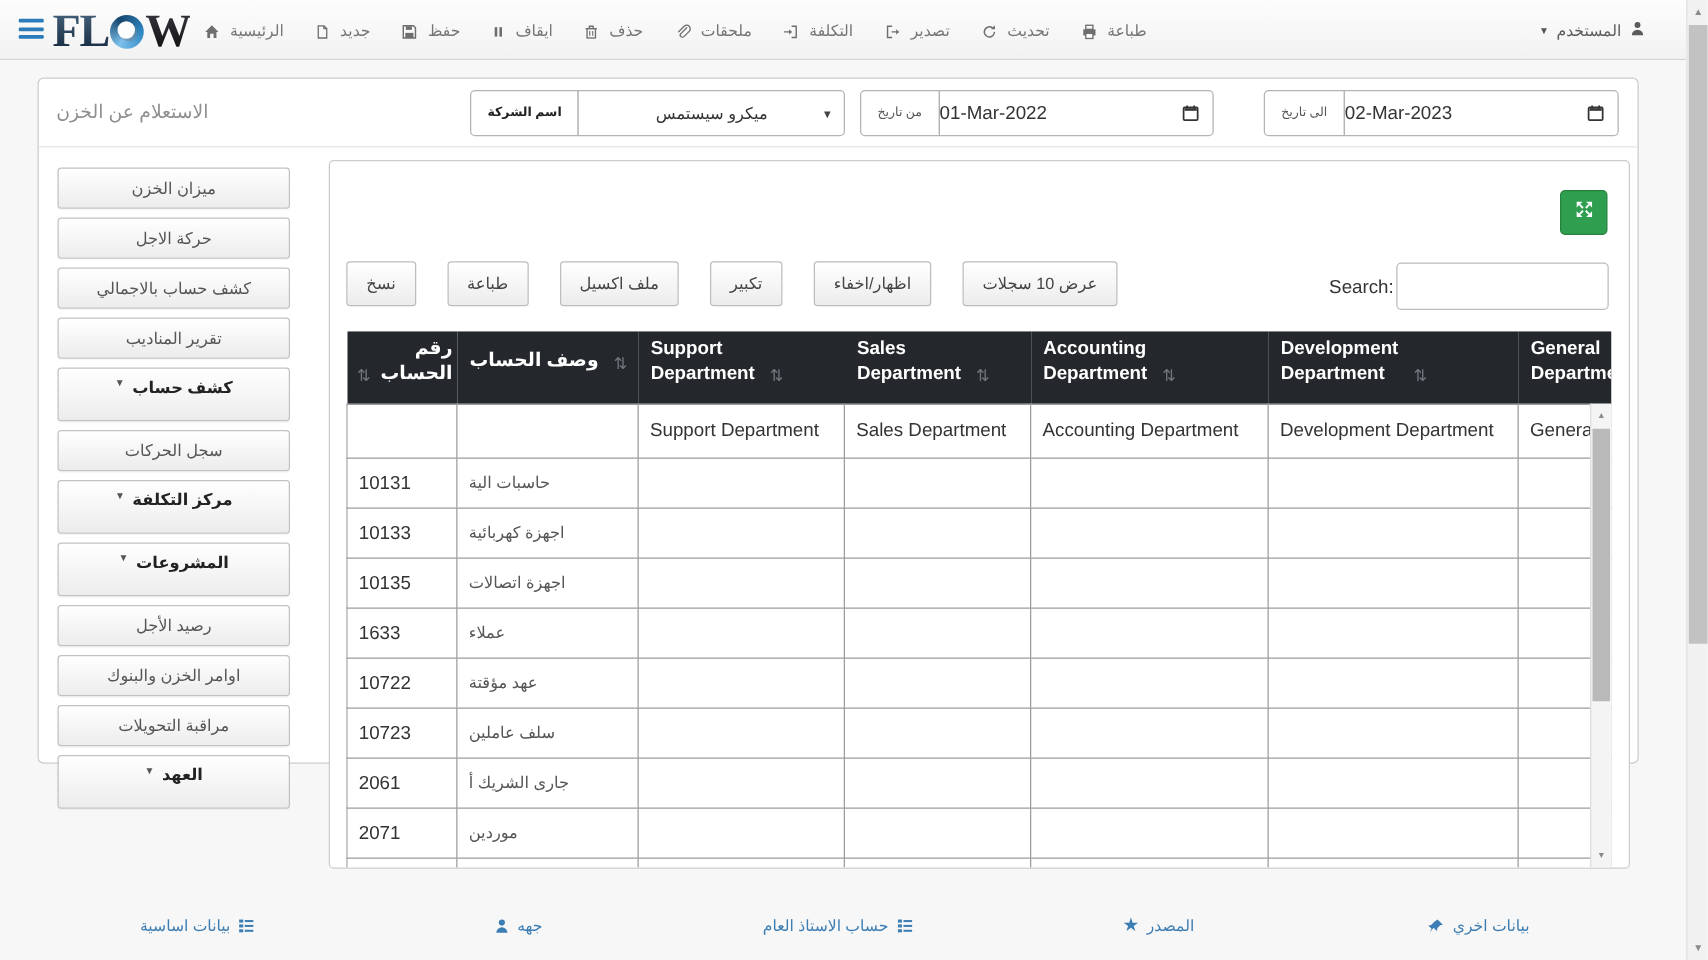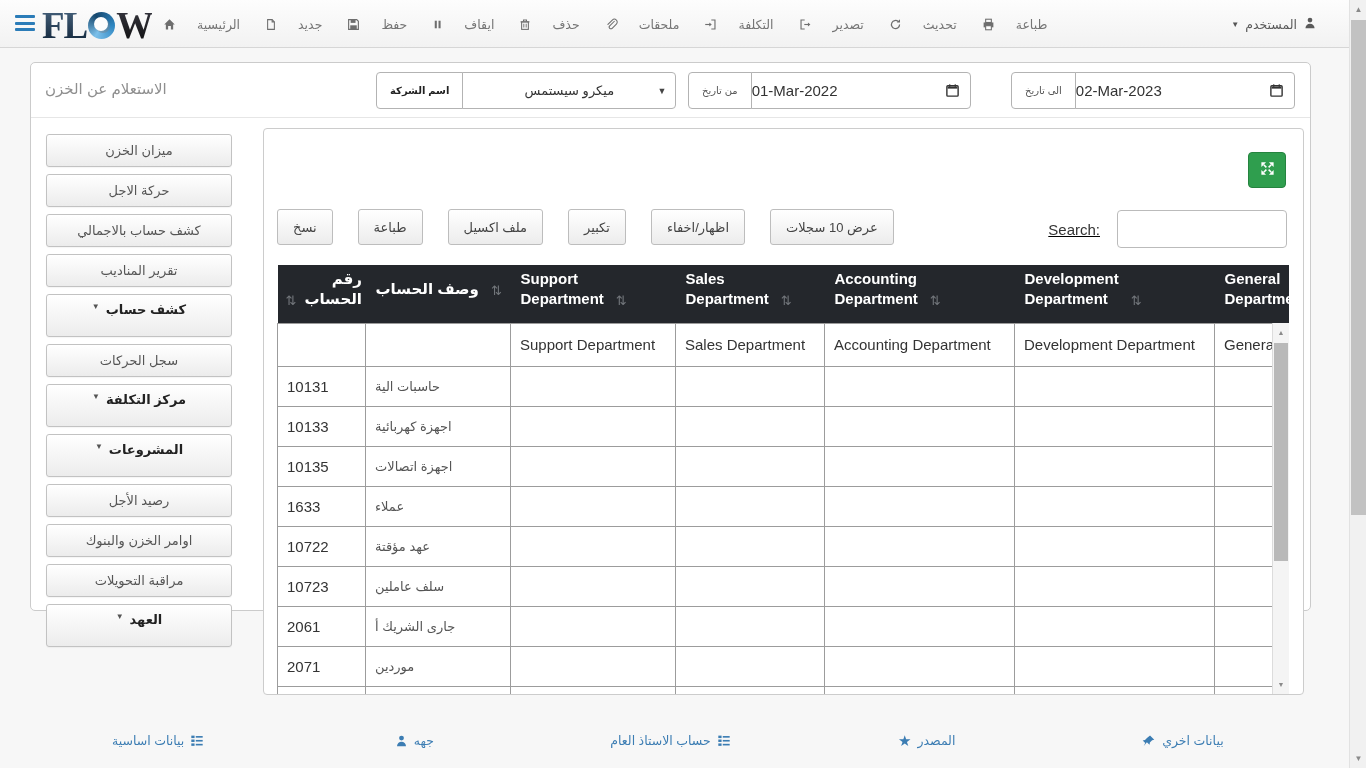--- a/index.html
+++ b/index.html
@@ -20,7 +20,7 @@
     border-radius:50%; background:#fdfdfd; box-shadow:2px 2px 0 rgba(120,130,140,.45); }
   .logo .lp2 { color:#181818; background:linear-gradient(#3c3c46,#0a0a0a); -webkit-background-clip:text; background-clip:text; color:transparent; }
   .nav-items { position:absolute; left:163px; top:0; height:48px; display:flex; align-items:center; gap:25px; }
-  .nav-item { display:flex; align-items:center; gap:21px; color:#757575; font-size:12.5px; cursor:pointer; white-space:nowrap; }
+  .nav-item { display:flex; align-items:flex-end; gap:8px; color:#757575; font-size:12.5px; cursor:pointer; white-space:nowrap; }
   .nav-item svg { display:block; }
   .user-item { position:absolute; right:32px; top:0; height:48px; display:flex; align-items:center; gap:6px;
     color:#5a5a5a; font-size:12.5px; cursor:pointer; }

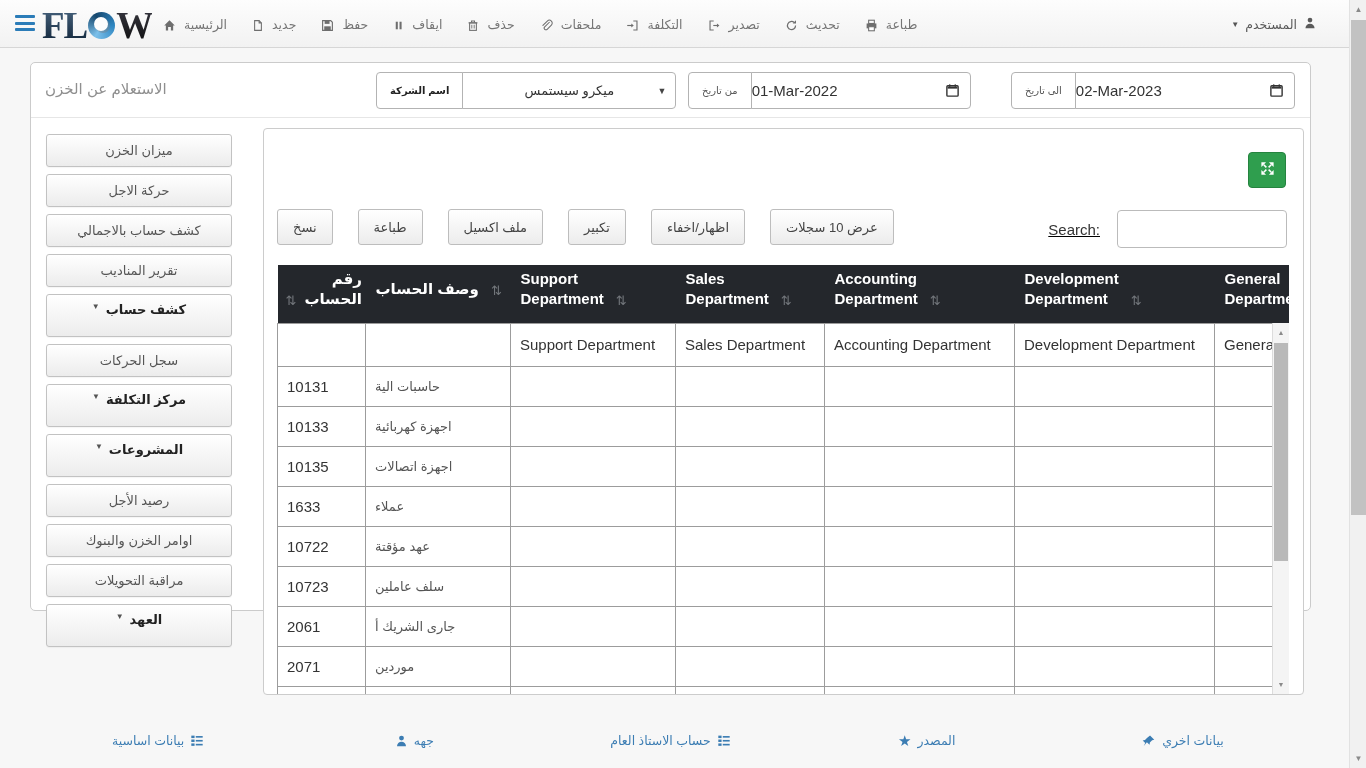--- a/index.html
+++ b/index.html
@@ -65,7 +65,7 @@
   .toolbar { position:absolute; top:80px; left:13px; display:flex; gap:25px; }
   .tbtn { height:36px; padding:0 15px; background:linear-gradient(#ffffff,#ececec); border:1px solid #bdbdbd;
     border-radius:3px; font-size:13px; color:#444; display:flex; align-items:center; cursor:pointer; white-space:nowrap; }
-  .searchbox { position:absolute; top:81px; right:16px; display:flex; align-items:center; gap:17px;text-decoration:underline; }
+  .searchbox { position:absolute; top:81px; right:16px; display:flex; align-items:center; gap:2px; }
   .searchbox label { font-size:15px; color:#333; }
   .searchbox input { width:170px; height:38px; border:1px solid #bbb; border-radius:4px; outline:none;
     font-size:14px; padding:0 8px; font-family:inherit; }

